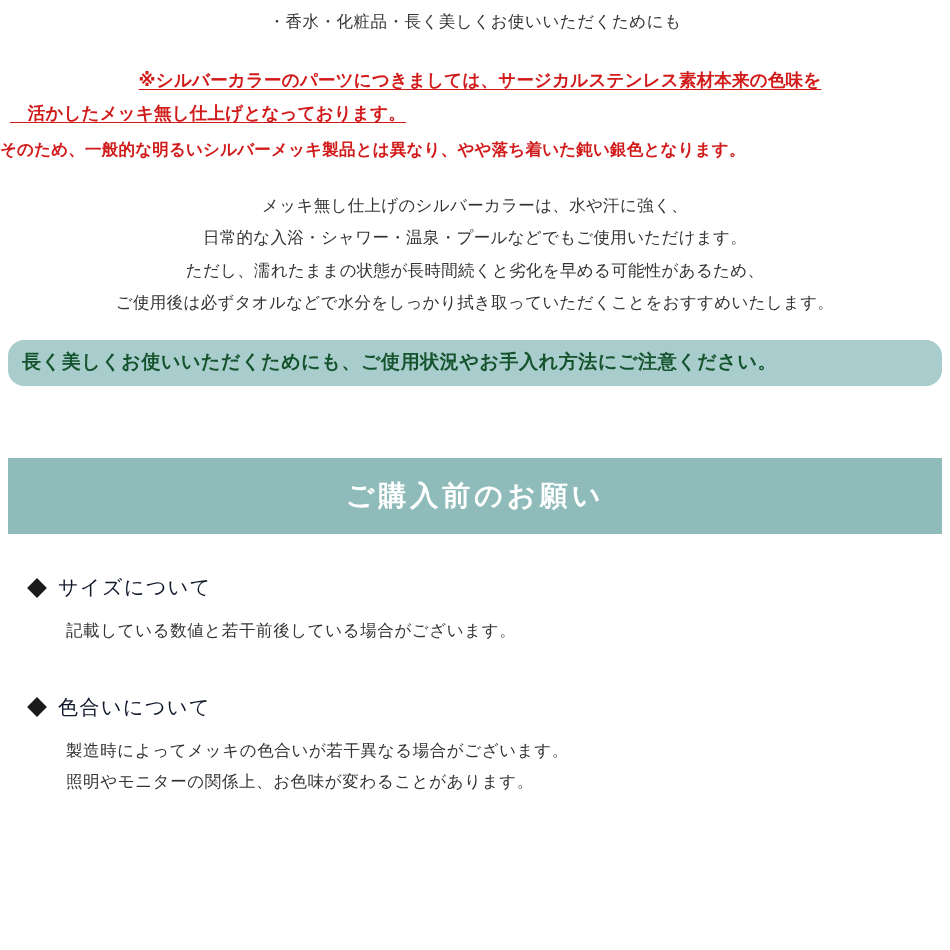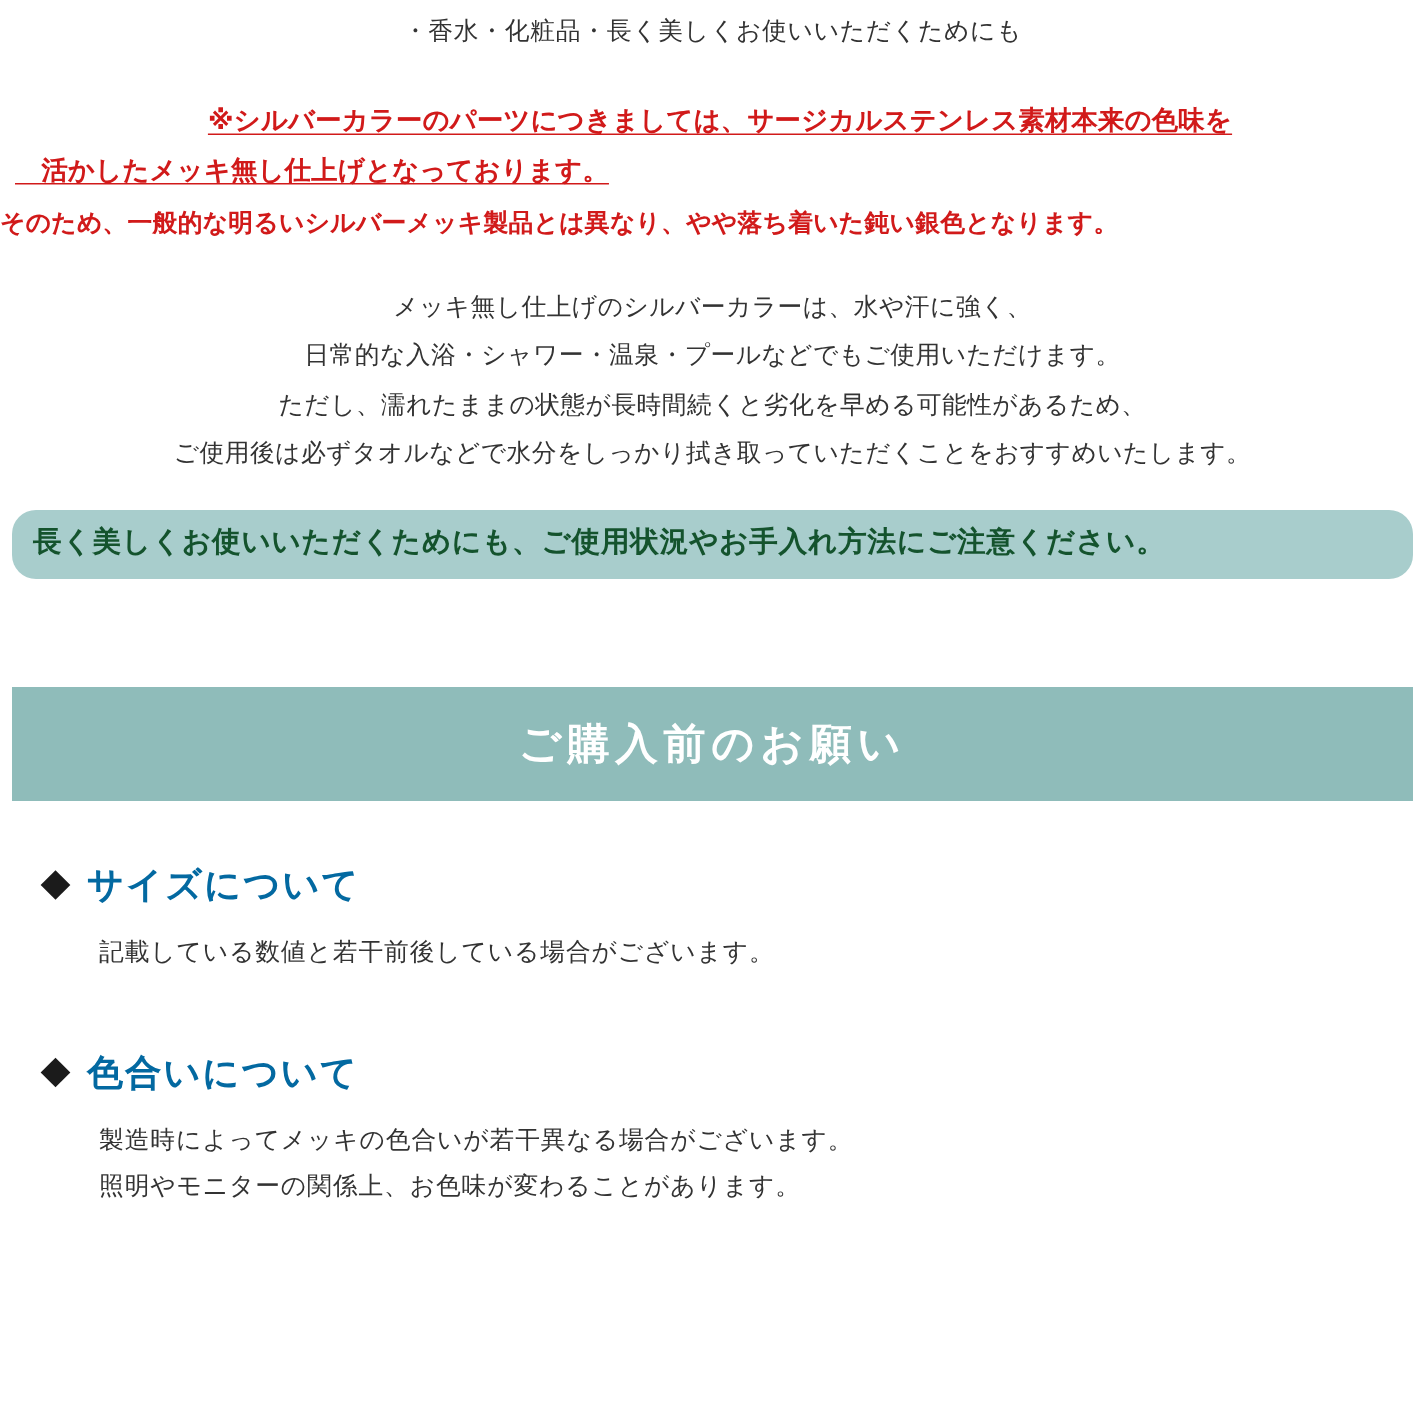--- a/index.html
+++ b/index.html
@@ -116,9 +116,9 @@
   .bullet-head {
     display: flex;
     align-items: center;
-    font-size: 24px;
-    font-weight: bold;
-    color: #0369a1;
+    font-size: 20px;
+    font-weight: normal;
+    color: #0f172a;
     letter-spacing: 1.5px;
   }
   .diamond {

